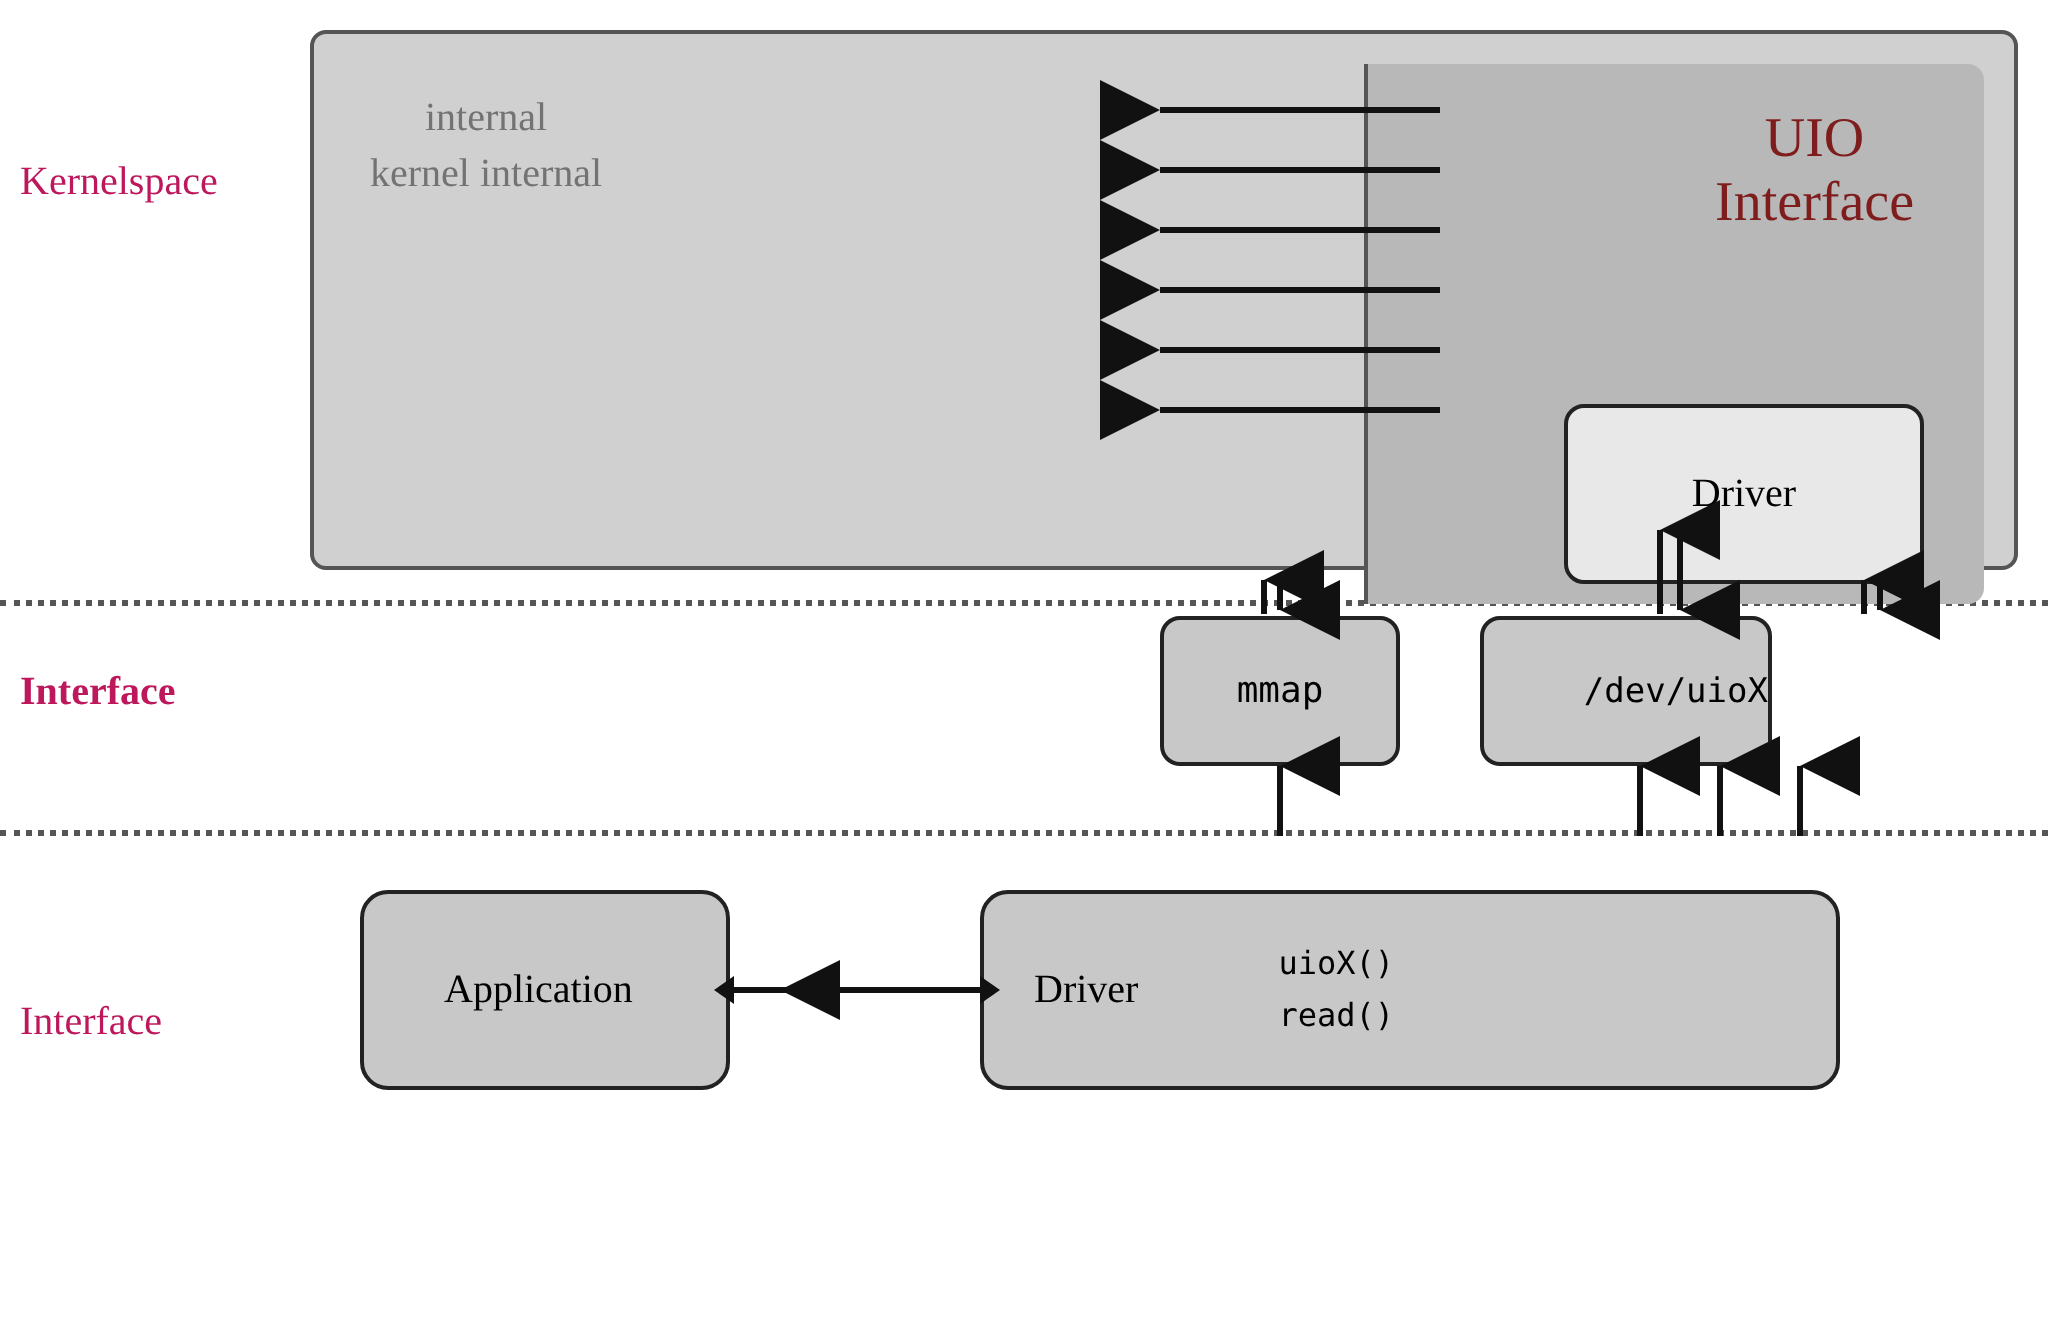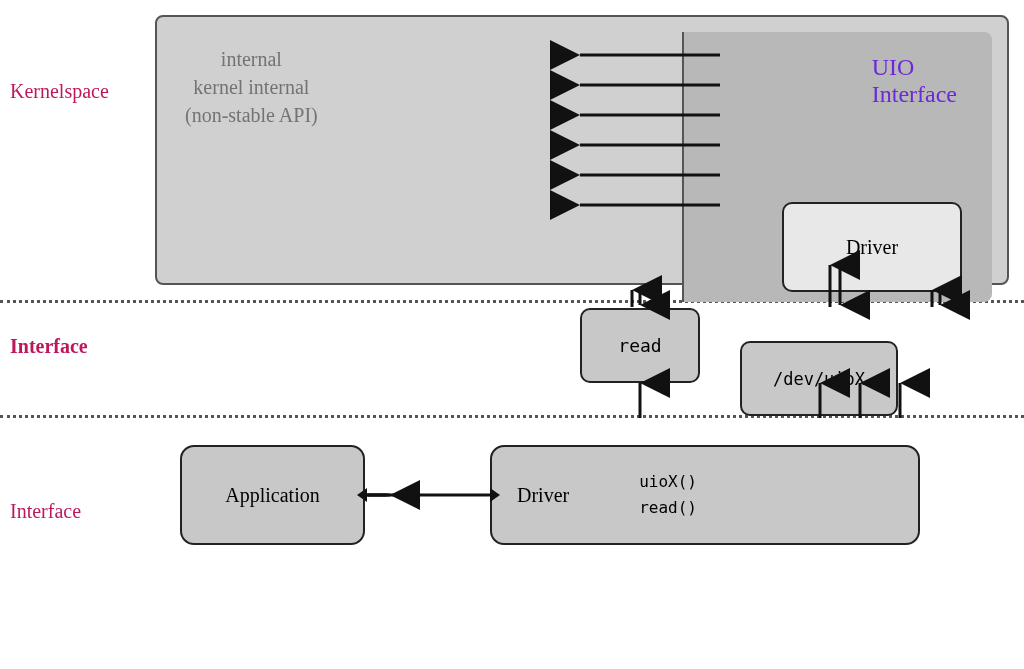--- a/index.html
+++ b/index.html
@@ -101,9 +101,9 @@
       position: absolute;
       top: 22px;
       right: 35px;
-      text-align: left;
-      font-size: 24px;
-      color: #6d28d9;
+      text-align: center;
+      font-size: 28px;
+      color: #7f1d1d;
     }
 
     

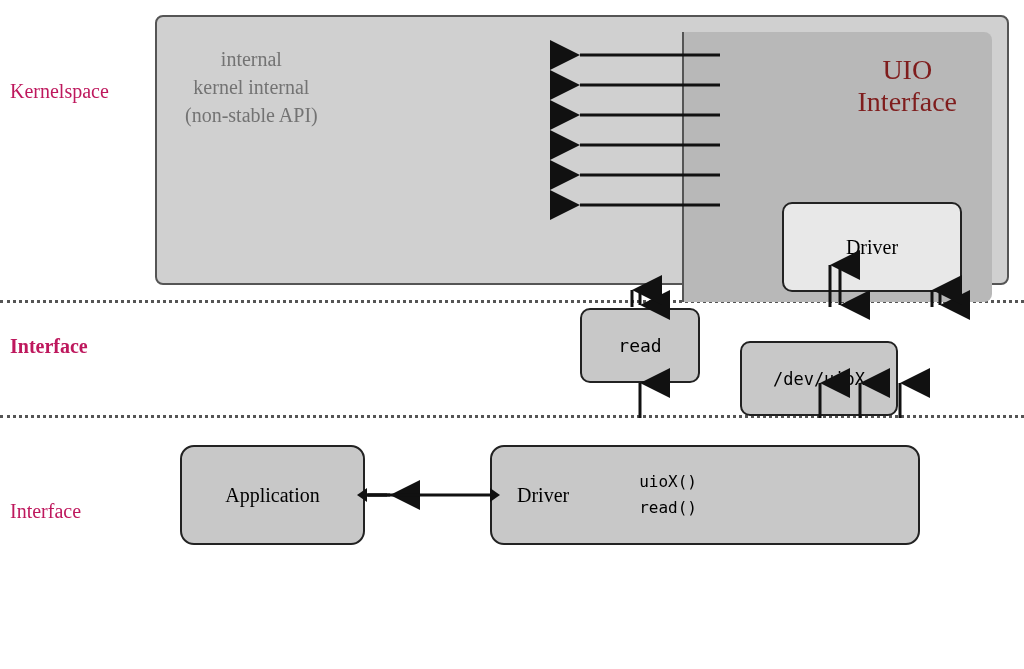--- a/index.html
+++ b/index.html
@@ -239,7 +239,6 @@
   <div class="kernel-functions-text">
     <span>internal</span><br>
     <span>kernel internal</span><br>
-    <span>(non-stable API)</span>
   </div>
 
   <div class="sysfs-box">

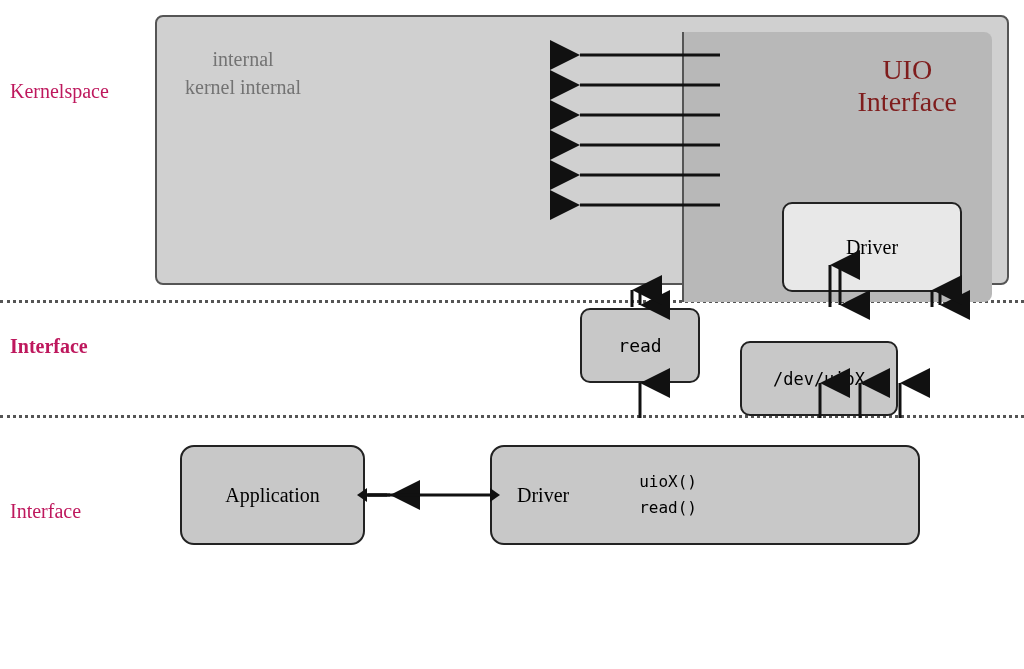--- a/index.html
+++ b/index.html
@@ -242,7 +242,7 @@
   </div>
 
   <div class="sysfs-box">
-    <span>read</span>
+    <span>mmap</span>
   </div>
 
   <div class="devuio-box">

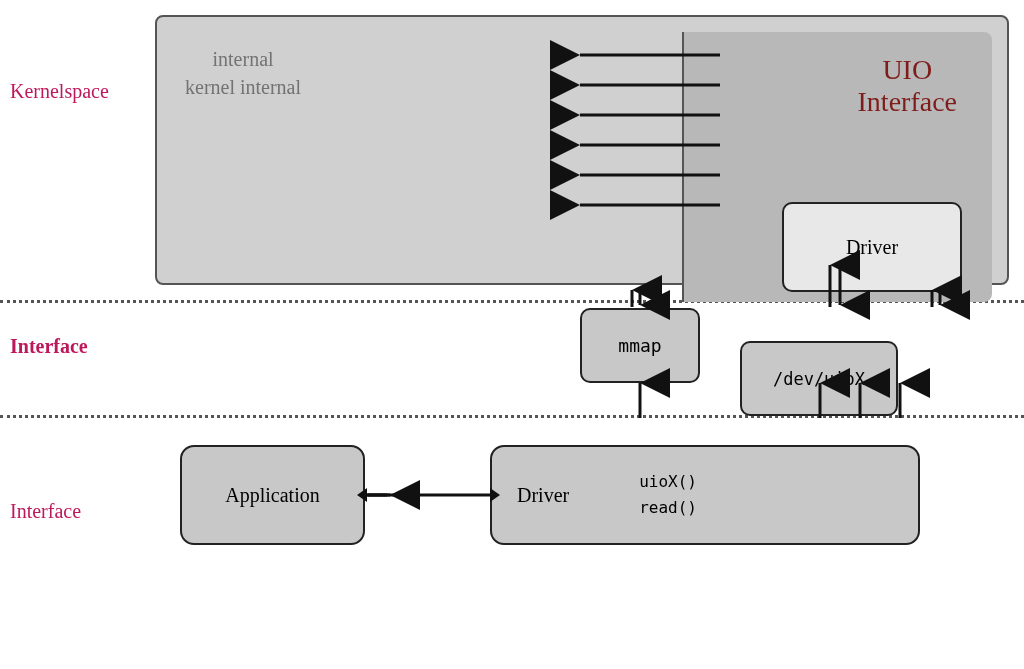--- a/index.html
+++ b/index.html
@@ -144,17 +144,16 @@
       position: absolute;
       top: 308px;
       left: 740px;
-      width: 158px;
+      width: 146px;
       height: 75px;
       background: #c8c8c8;
       border: 2.5px solid #222;
       border-radius: 10px;
       display: flex;
       align-items: center;
-      justify-content: center;
+      justify-content: flex-end;
       font-family: monospace;
       font-size: 17px;
-      margin-top: 33px;
     }
 
     

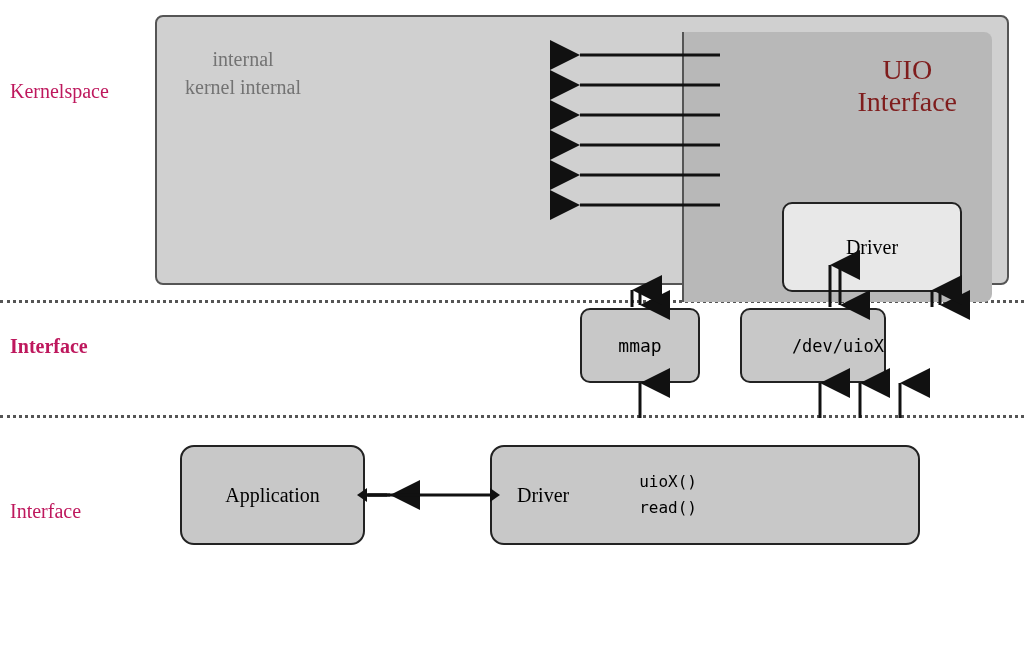--- a/index.html
+++ b/index.html
@@ -168,8 +168,8 @@
       border-radius: 14px;
       display: flex;
       align-items: center;
-      justify-content: center;
-      font-size: 20px;
+      font-size: 20px;
+      padding-left: 40px;
     }
 
     

